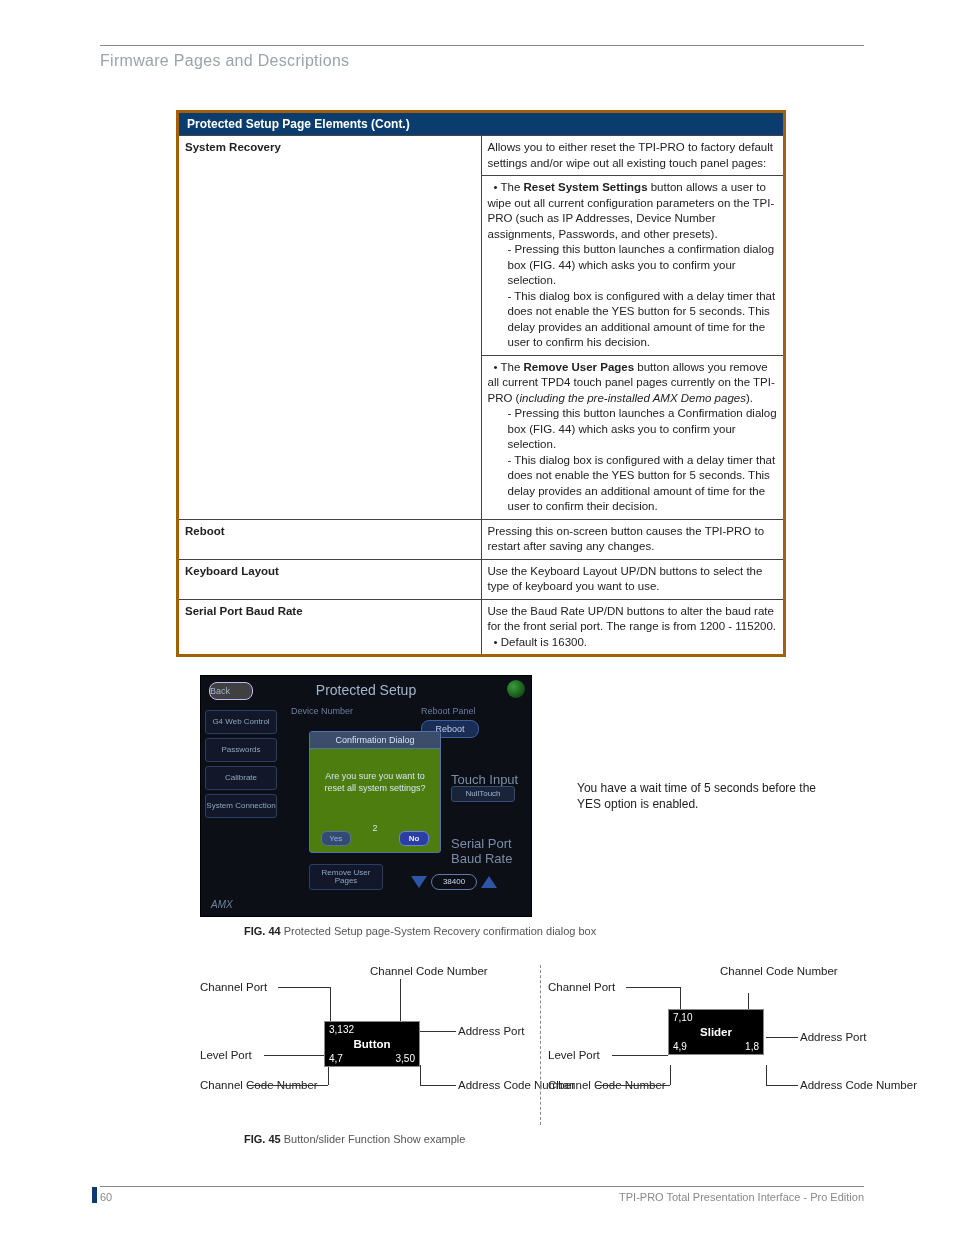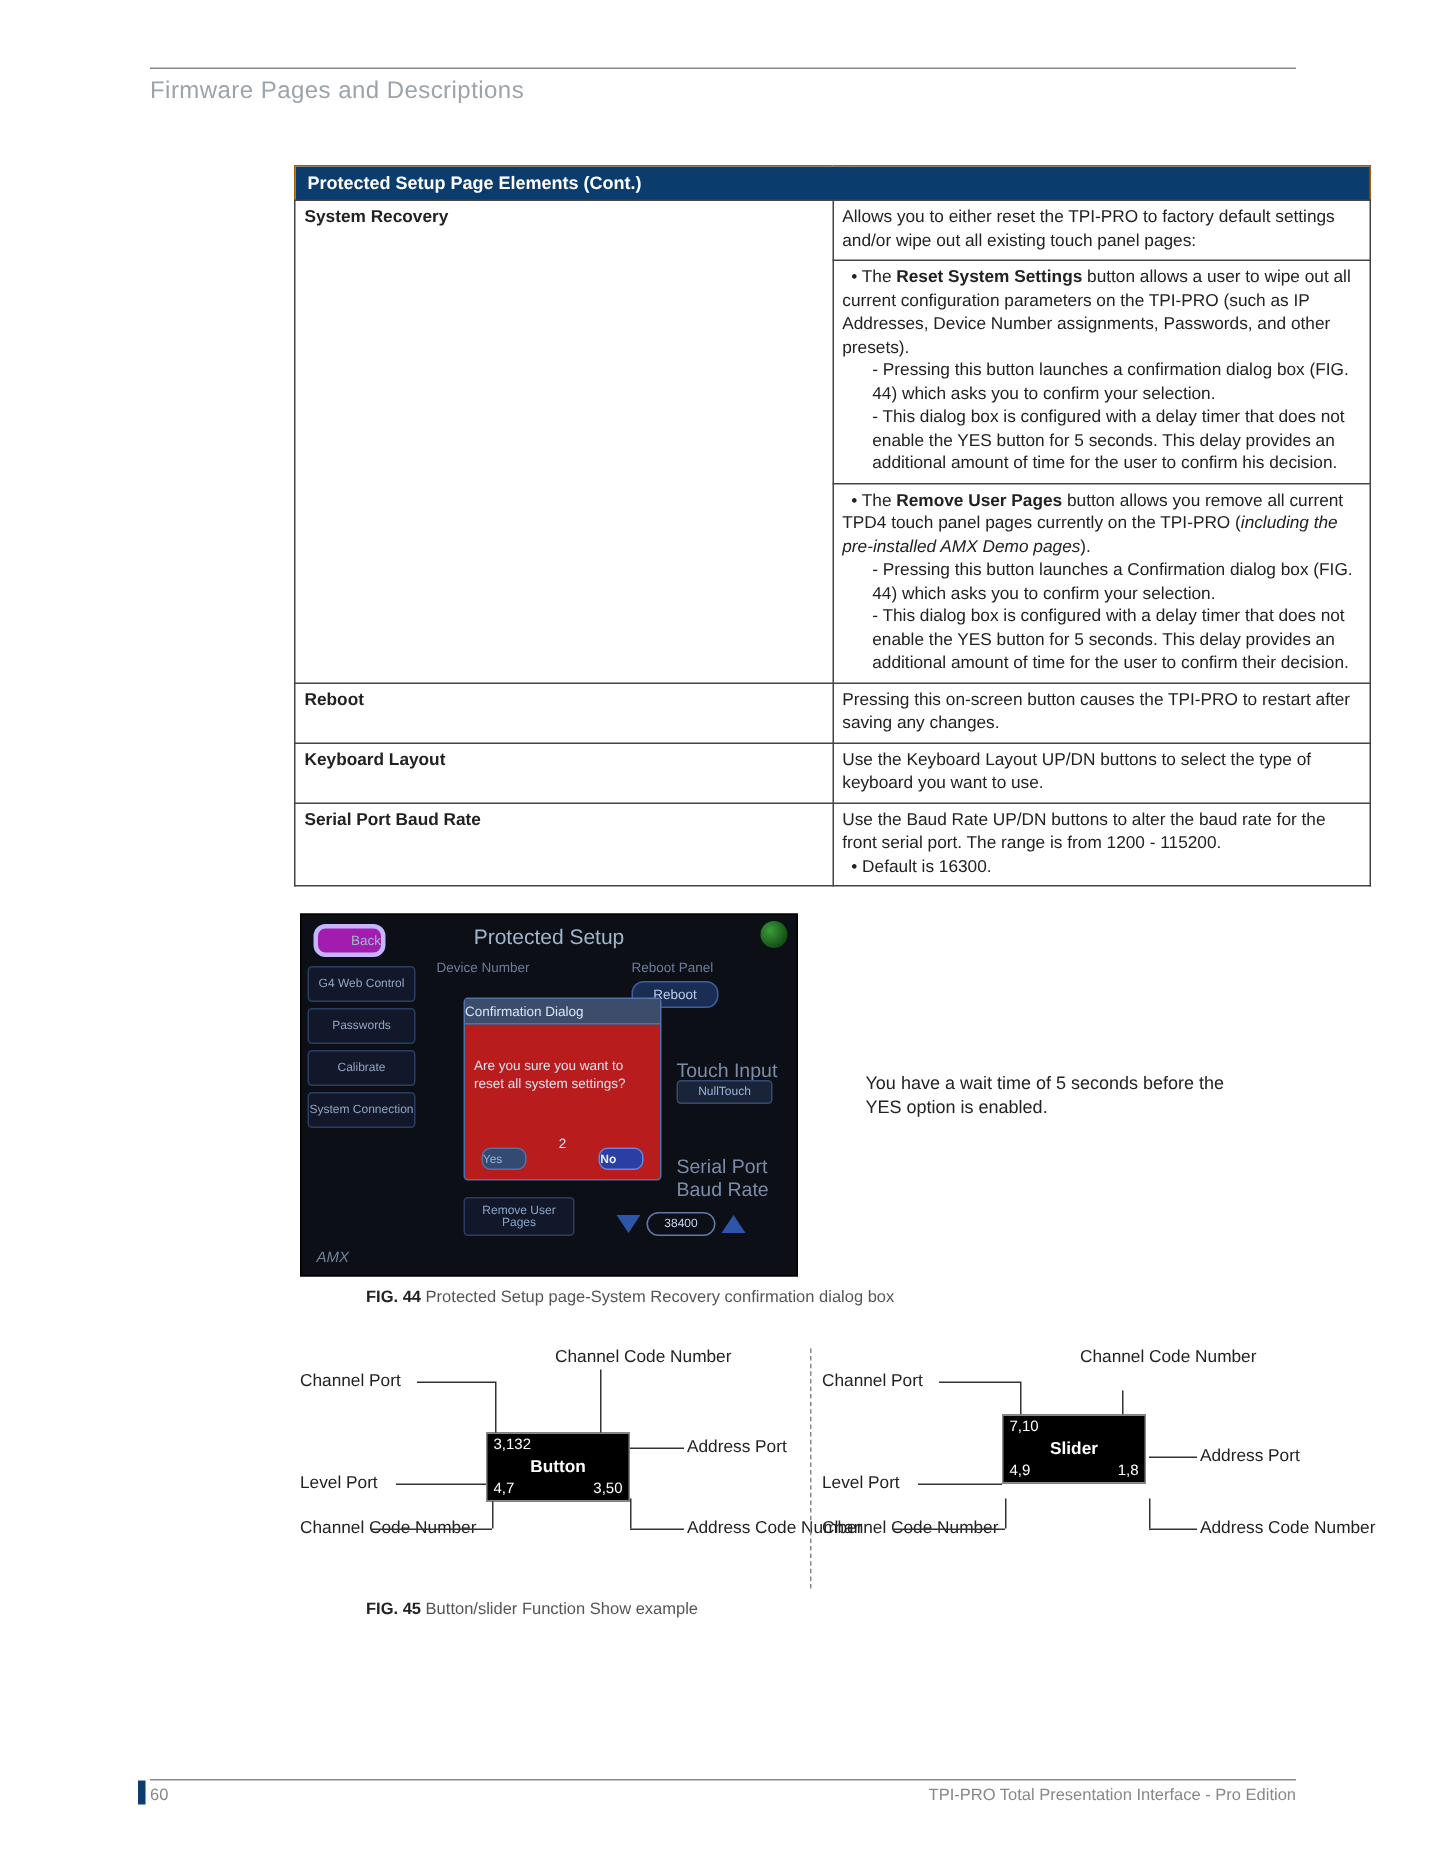--- a/index.html
+++ b/index.html
@@ -27,10 +27,10 @@
     margin-bottom: 40px;
   }
   .elements-table {
-    margin-left: 96px;
-    width: 718px;
+    margin-left: 76px;
+    width: 610px;
     border-collapse: collapse;
-    border: 1px solid #a16207;
+    border: 3px solid #a16207;
     table-layout: fixed;
   }
   .elements-table th {

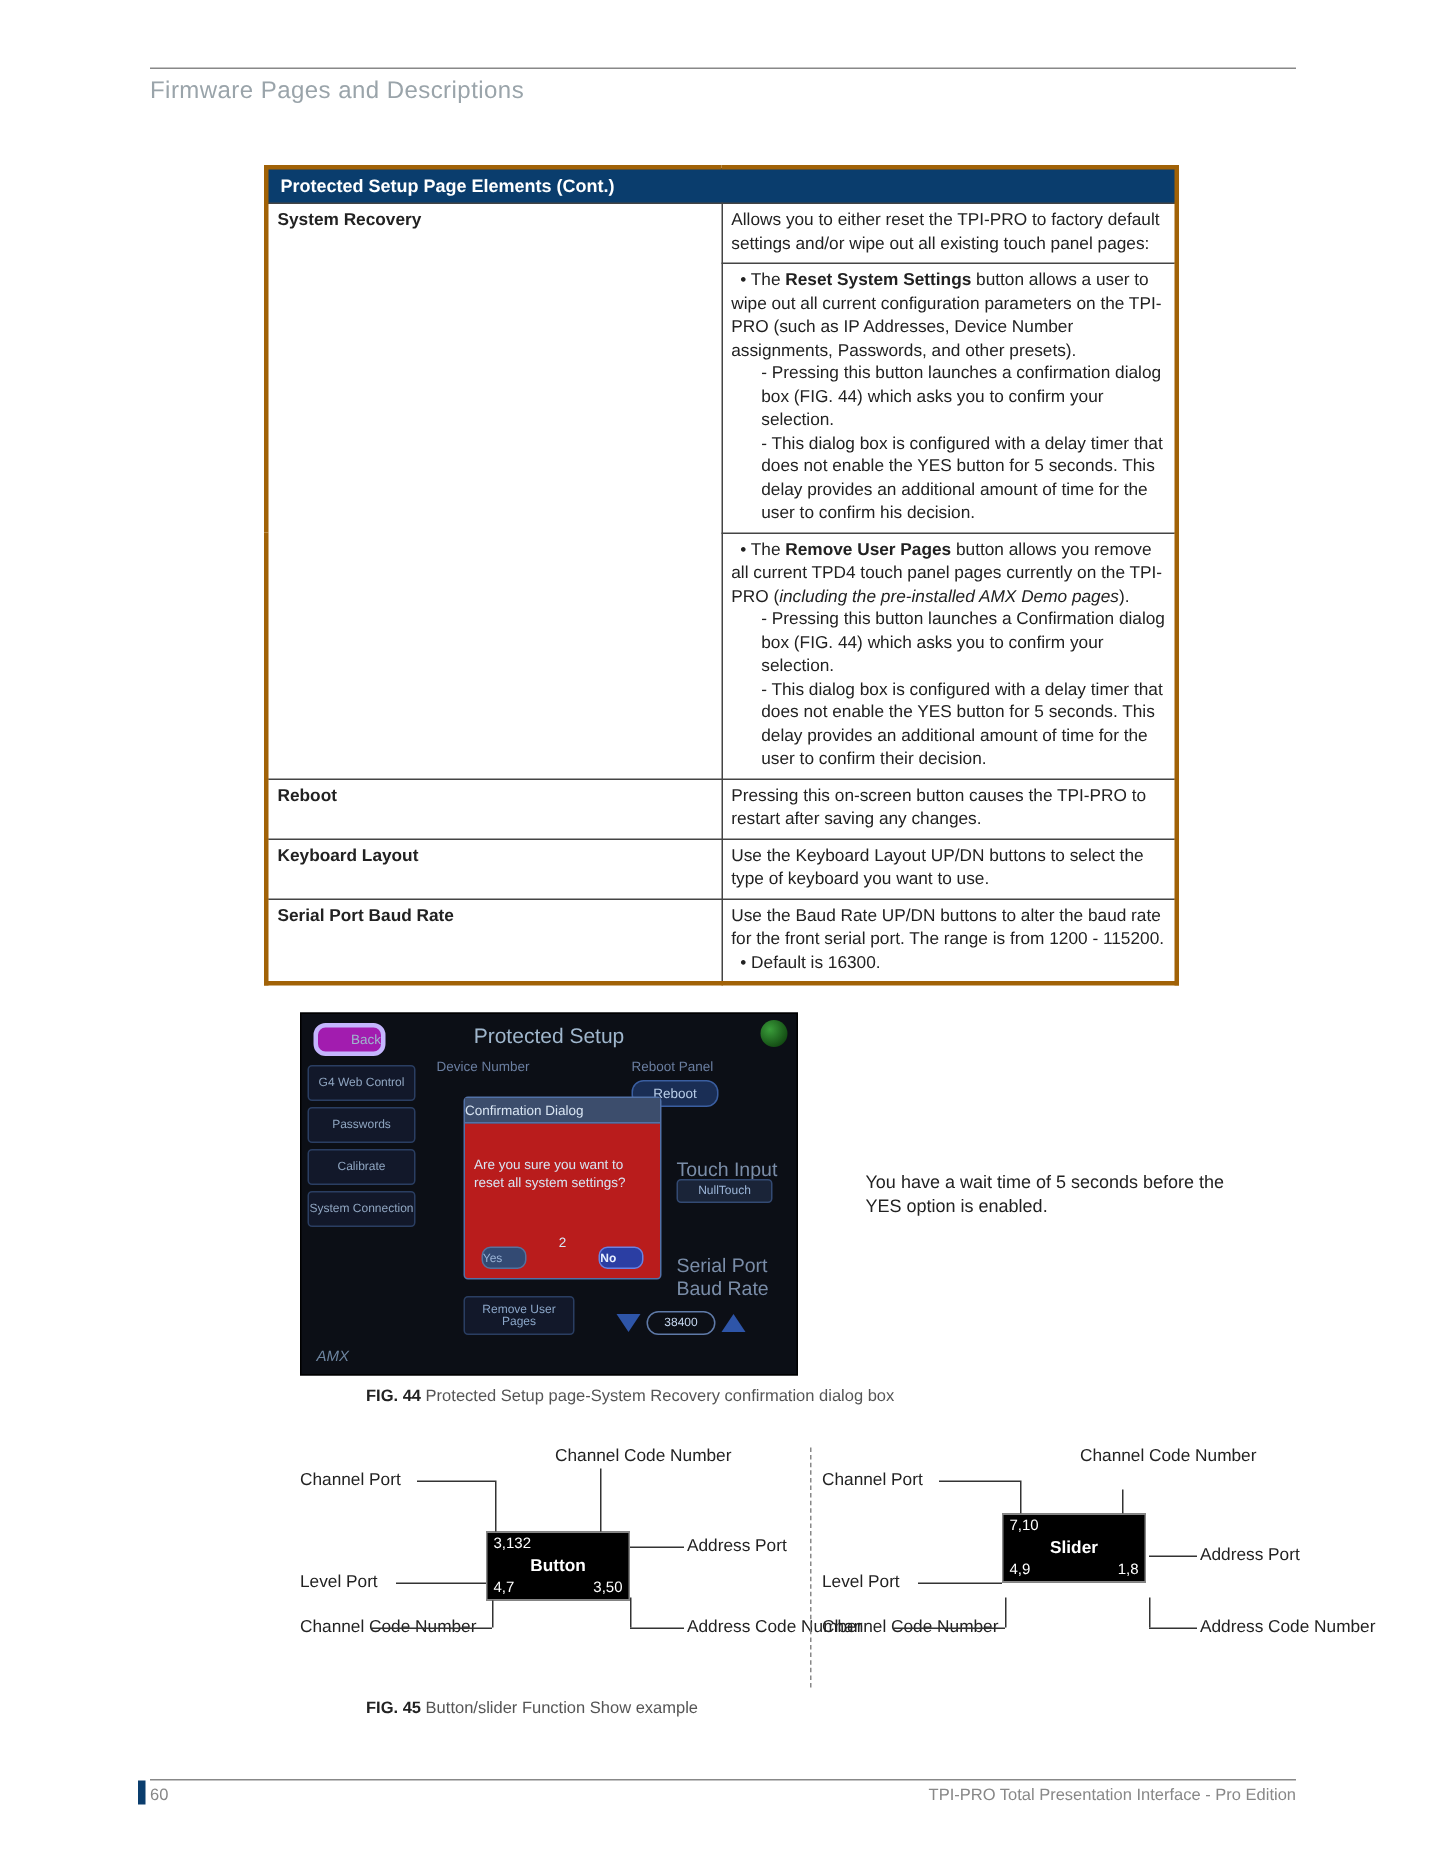--- a/index.html
+++ b/index.html
@@ -88,11 +88,11 @@
   .fig44 .back {
     position: absolute; top: 6px; left: 8px;
     width: 42px; height: 16px;
-    background: #a21caf;
-    border: 3px solid #c4b5fd;
+    background: #404040;
+    border: 1px solid #c4b5fd;
     border-radius: 8px;
     color: #9fb6cc;
-    text-align: right;
+    text-align: left;
     line-height: 16px;
   }
   .fig44 .led {

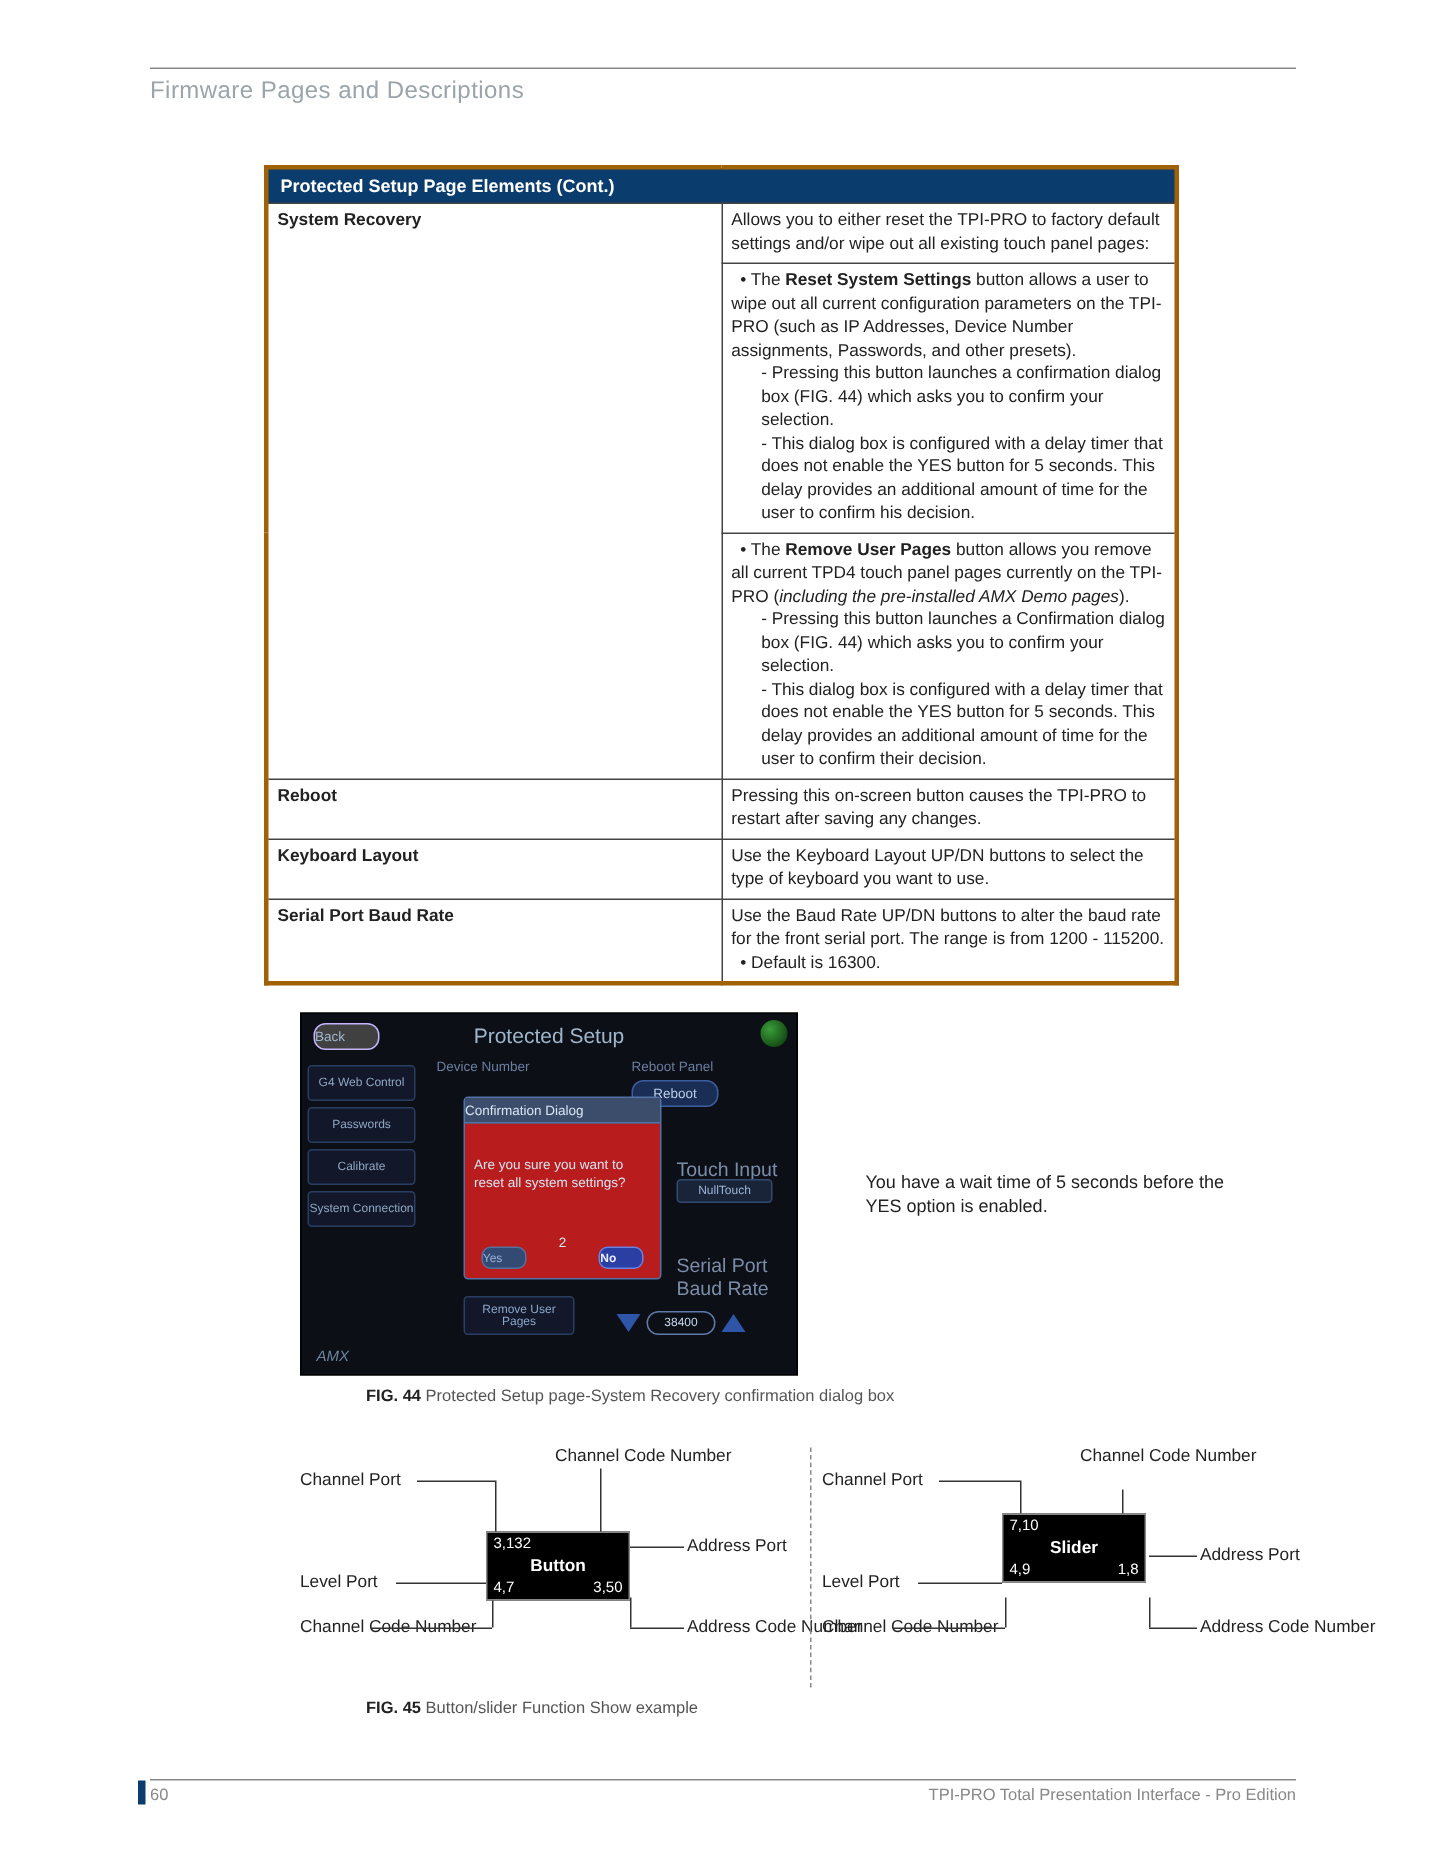--- a/index.html
+++ b/index.html
@@ -134,11 +134,11 @@
   .fig44 .dialog {
     position: absolute; top: 55px; left: 108px;
     width: 130px; height: 120px;
-    background: #b91c1c;
+    background: #4d7c0f;
     border: 1px solid #5272a8;
     border-radius: 3px;
     color: #d8e4f2;
-    text-align: left;
+    text-align: center;
   }
   .fig44 .dialog .dtitle {
     padding: 3px 0;

